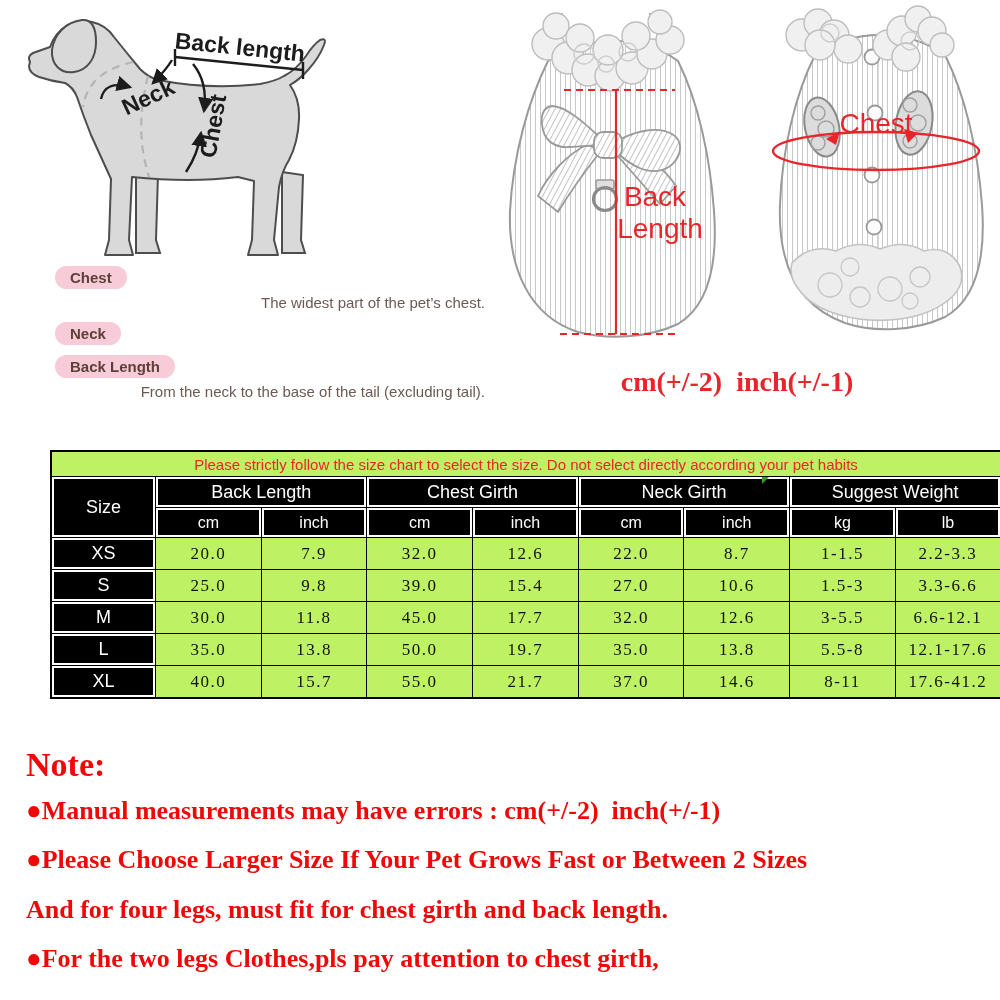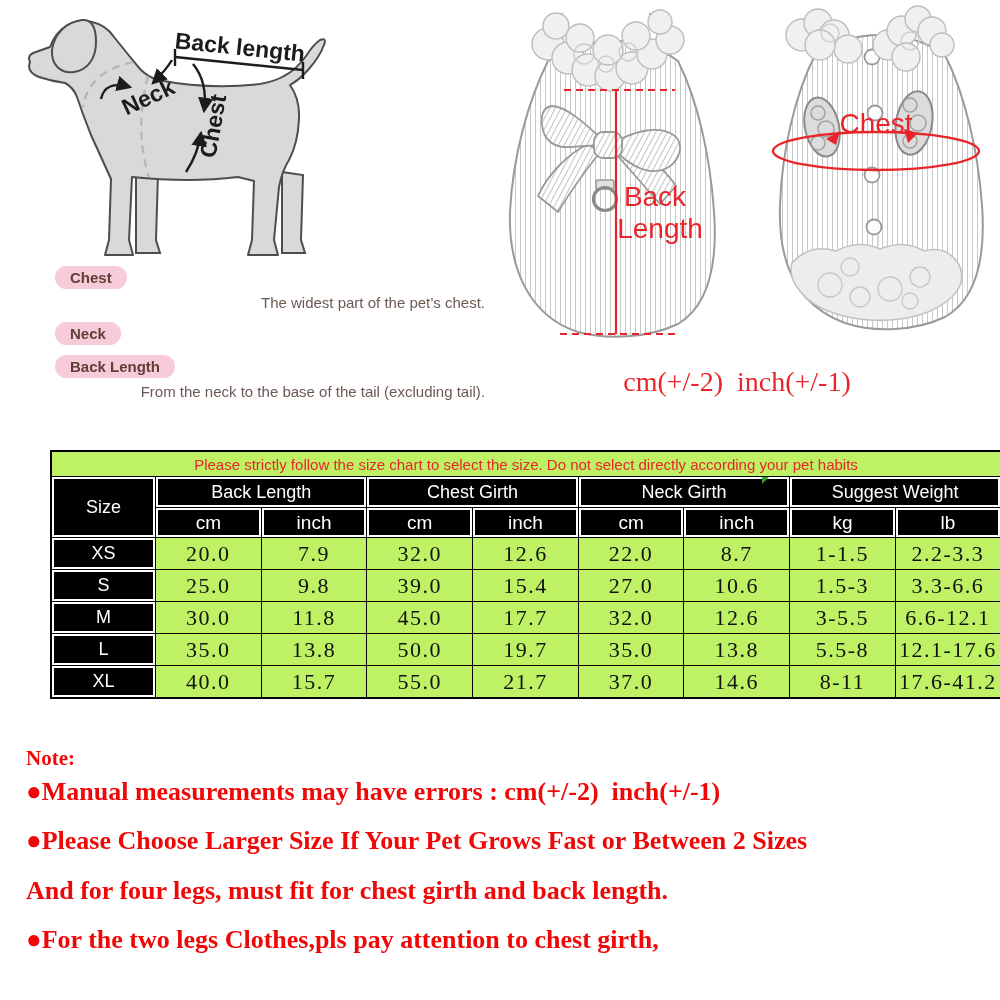--- a/index.html
+++ b/index.html
@@ -16,7 +16,7 @@
 
   
   #tolerance{left:537px;top:366px;width:400px;text-align:center;color:#e8252a;
-             font-family:"Liberation Serif",serif;font-weight:normal;font-size:28px;white-space:pre;}
+             font-family:"Liberation Serif",serif;font-weight:bold;font-size:28px;white-space:pre;}
 
   
   #table-wrap{left:25px;top:450px;width:952px;}

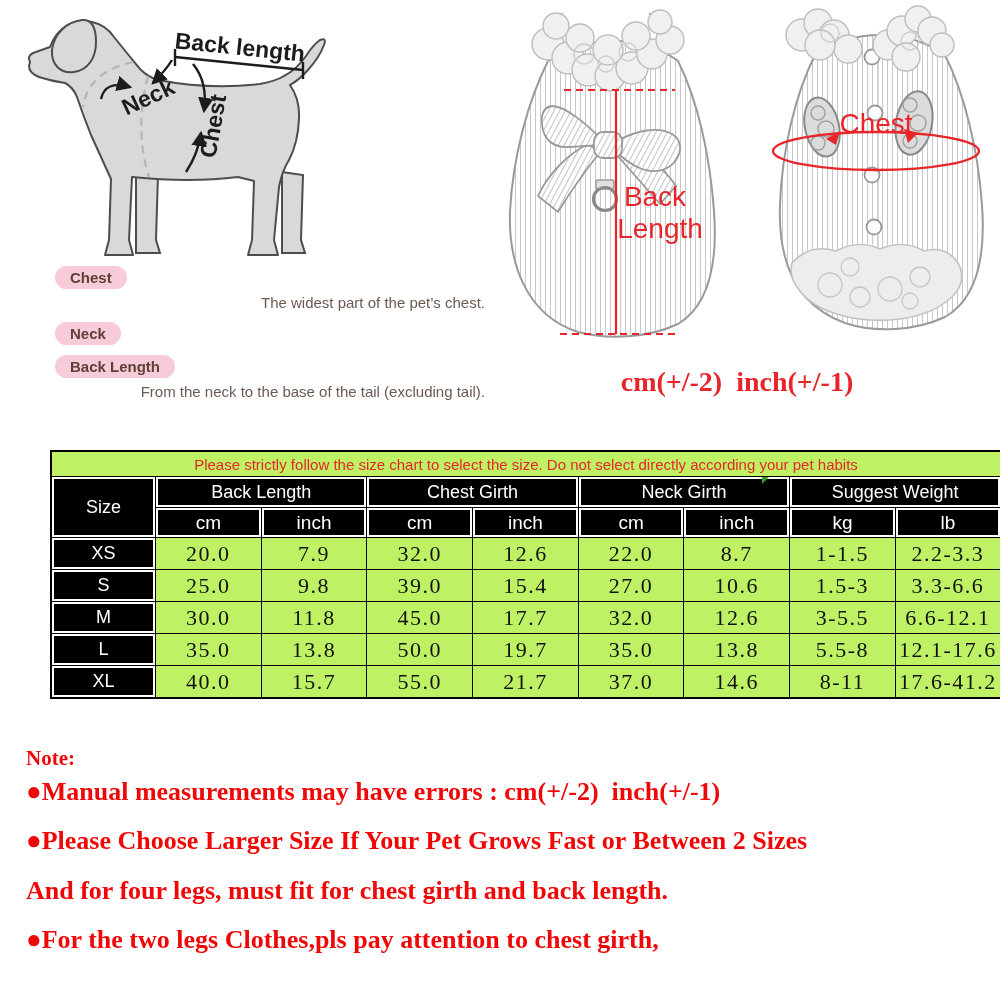--- a/index.html
+++ b/index.html
@@ -25,7 +25,7 @@
   td.notice{color:#e8252a;font-size:15px;height:24px;font-weight:normal;}
   td.dark{background:#000;color:#fff;font-size:18px;box-shadow:inset 0 0 0 2px #fff;}
   tr.grp-row td{height:30px;}
-  tr.unit-row td{height:29px;font-size:19px;}
+  tr.unit-row td{height:29px;font-size:16px;}
   tr.data-row td{height:31px;}
   td.val{font-family:"Liberation Serif",serif;font-size:22px;letter-spacing:1.5px;color:#111;}
   #green-mark{left:737px;top:27px;width:0;height:0;

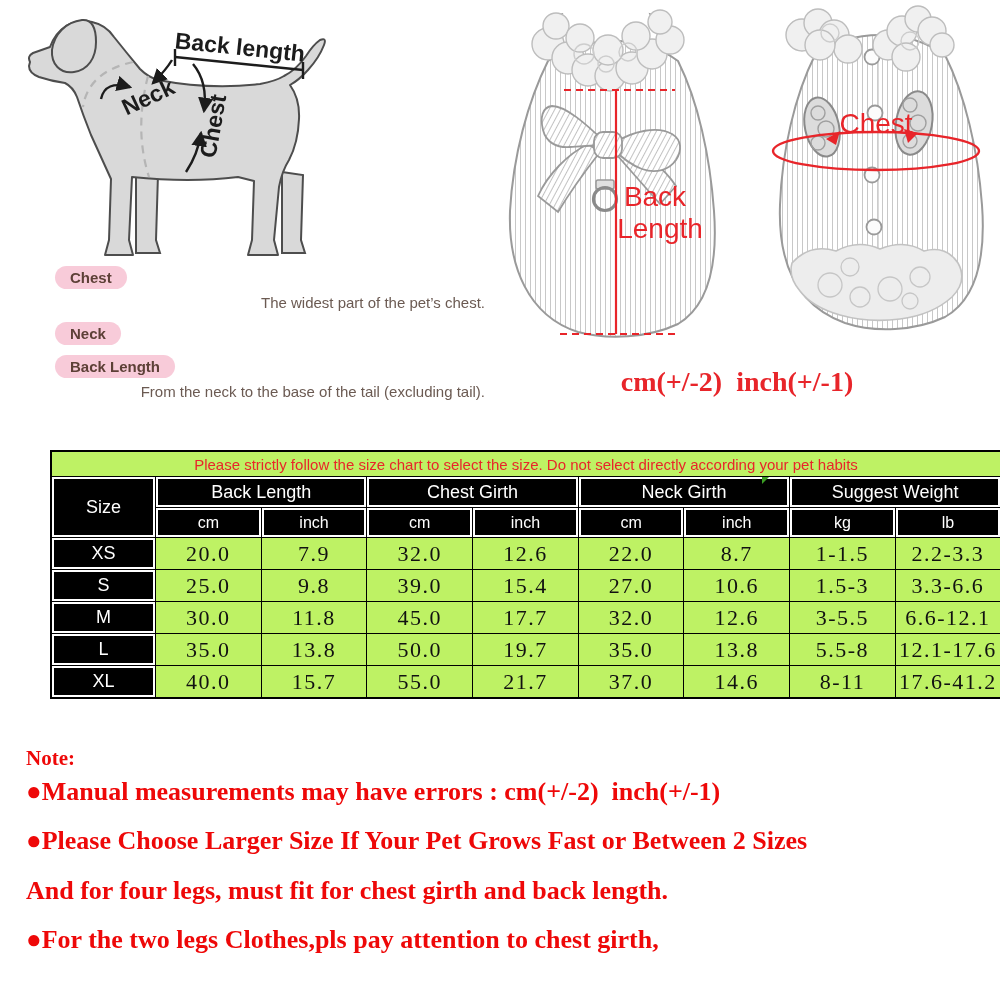--- a/index.html
+++ b/index.html
@@ -27,7 +27,7 @@
   tr.grp-row td{height:30px;}
   tr.unit-row td{height:29px;font-size:16px;}
   tr.data-row td{height:31px;}
-  td.val{font-family:"Liberation Serif",serif;font-size:22px;letter-spacing:1.5px;color:#111;}
+  td.val{font-family:"Liberation Serif",serif;font-size:17px;letter-spacing:1.5px;color:#111;}
   #green-mark{left:737px;top:27px;width:0;height:0;
               border-left:7px solid #3a9d23;border-bottom:7px solid transparent;}
 

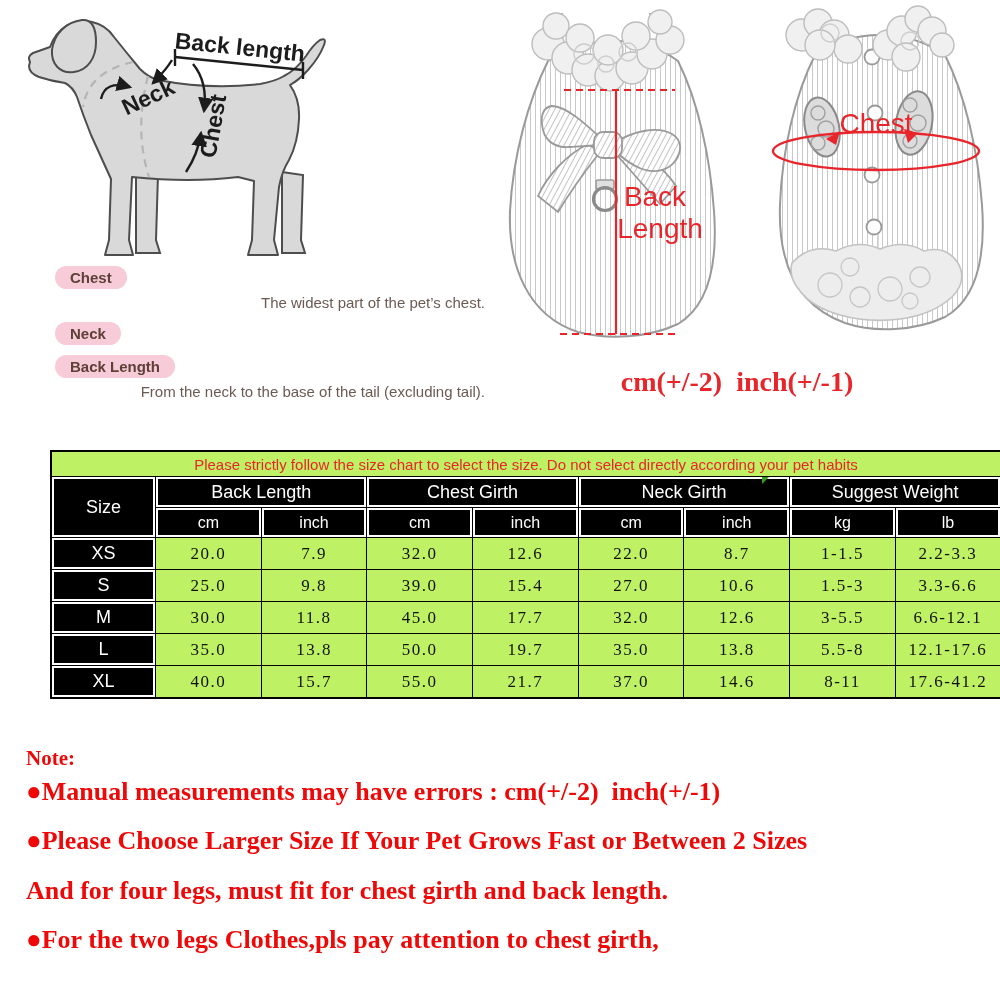--- a/index.html
+++ b/index.html
@@ -33,7 +33,7 @@
 
   
   #notes{left:26px;top:748px;color:#ee0808;font-family:"Liberation Serif",serif;font-weight:bold;}
-  #note-title{font-size:21px;line-height:1;margin-bottom:9px;}
+  #note-title{font-size:34px;line-height:1;margin-bottom:15px;}
   .note-line{font-size:26px;line-height:1.05;margin-bottom:22px;white-space:pre;}
 
   

